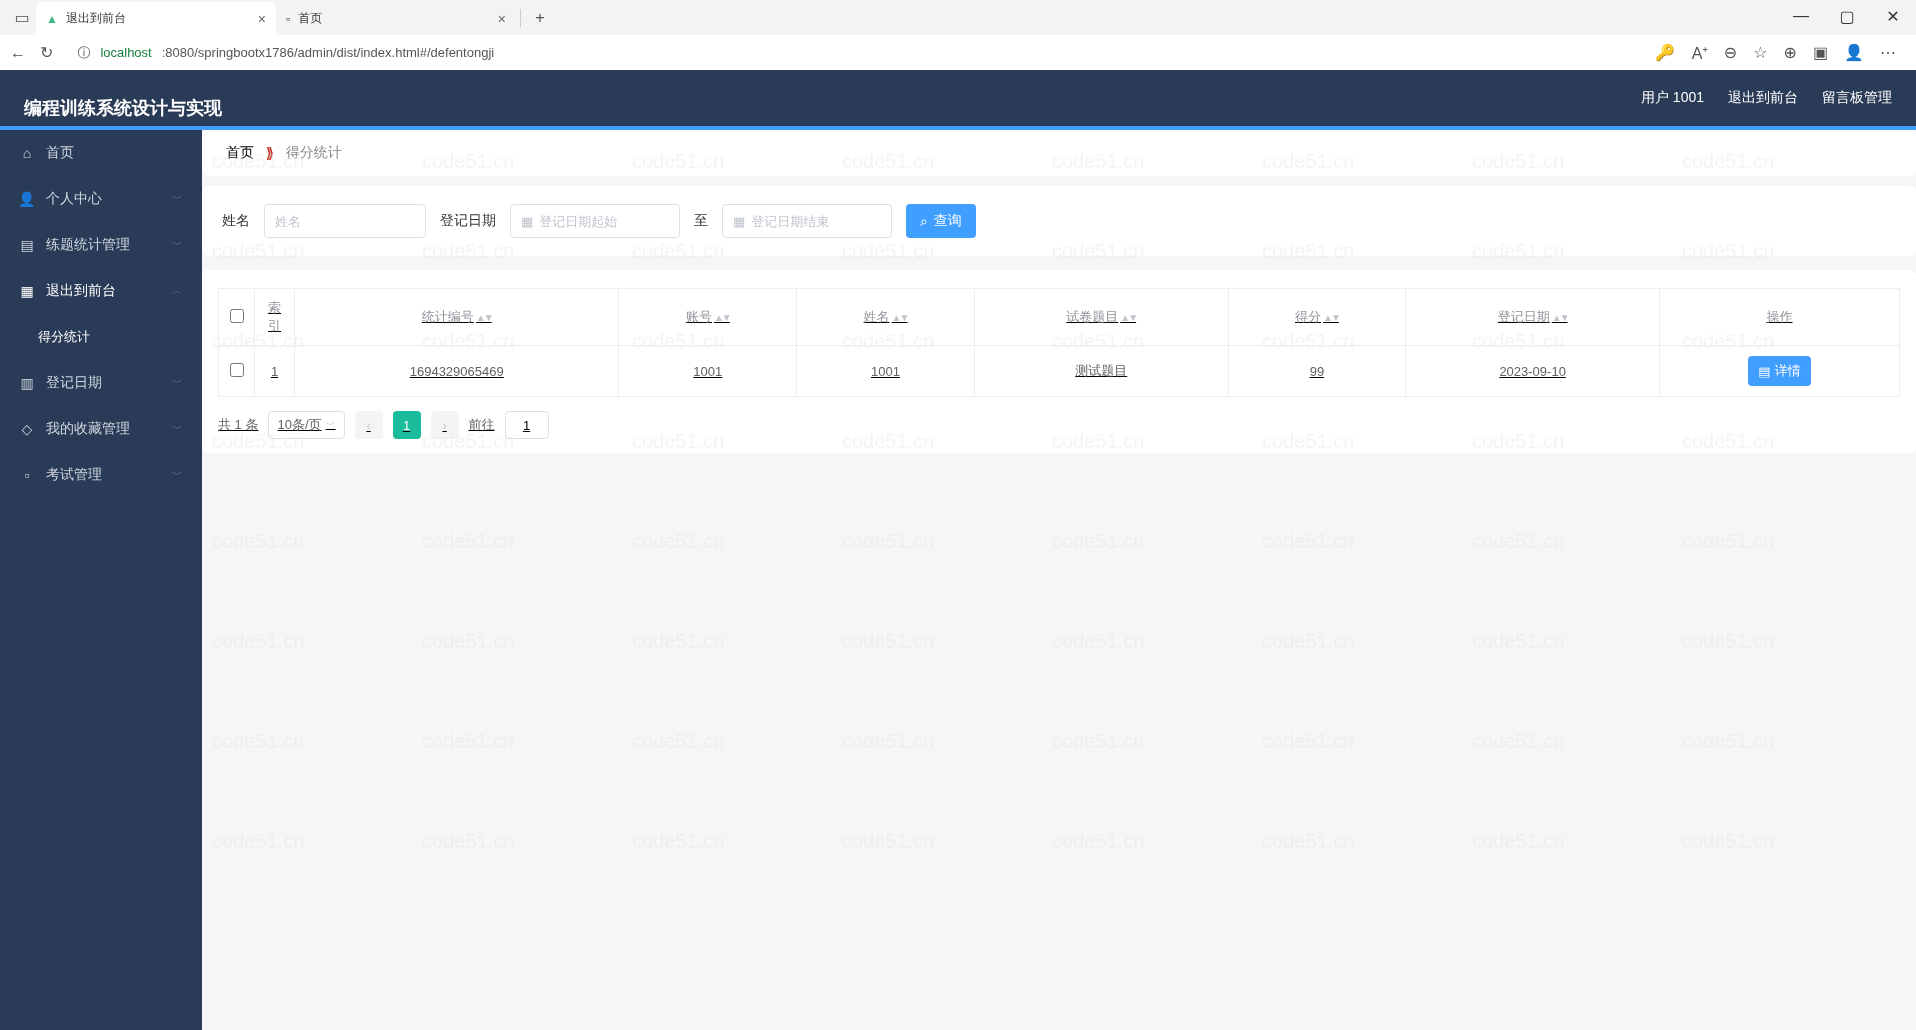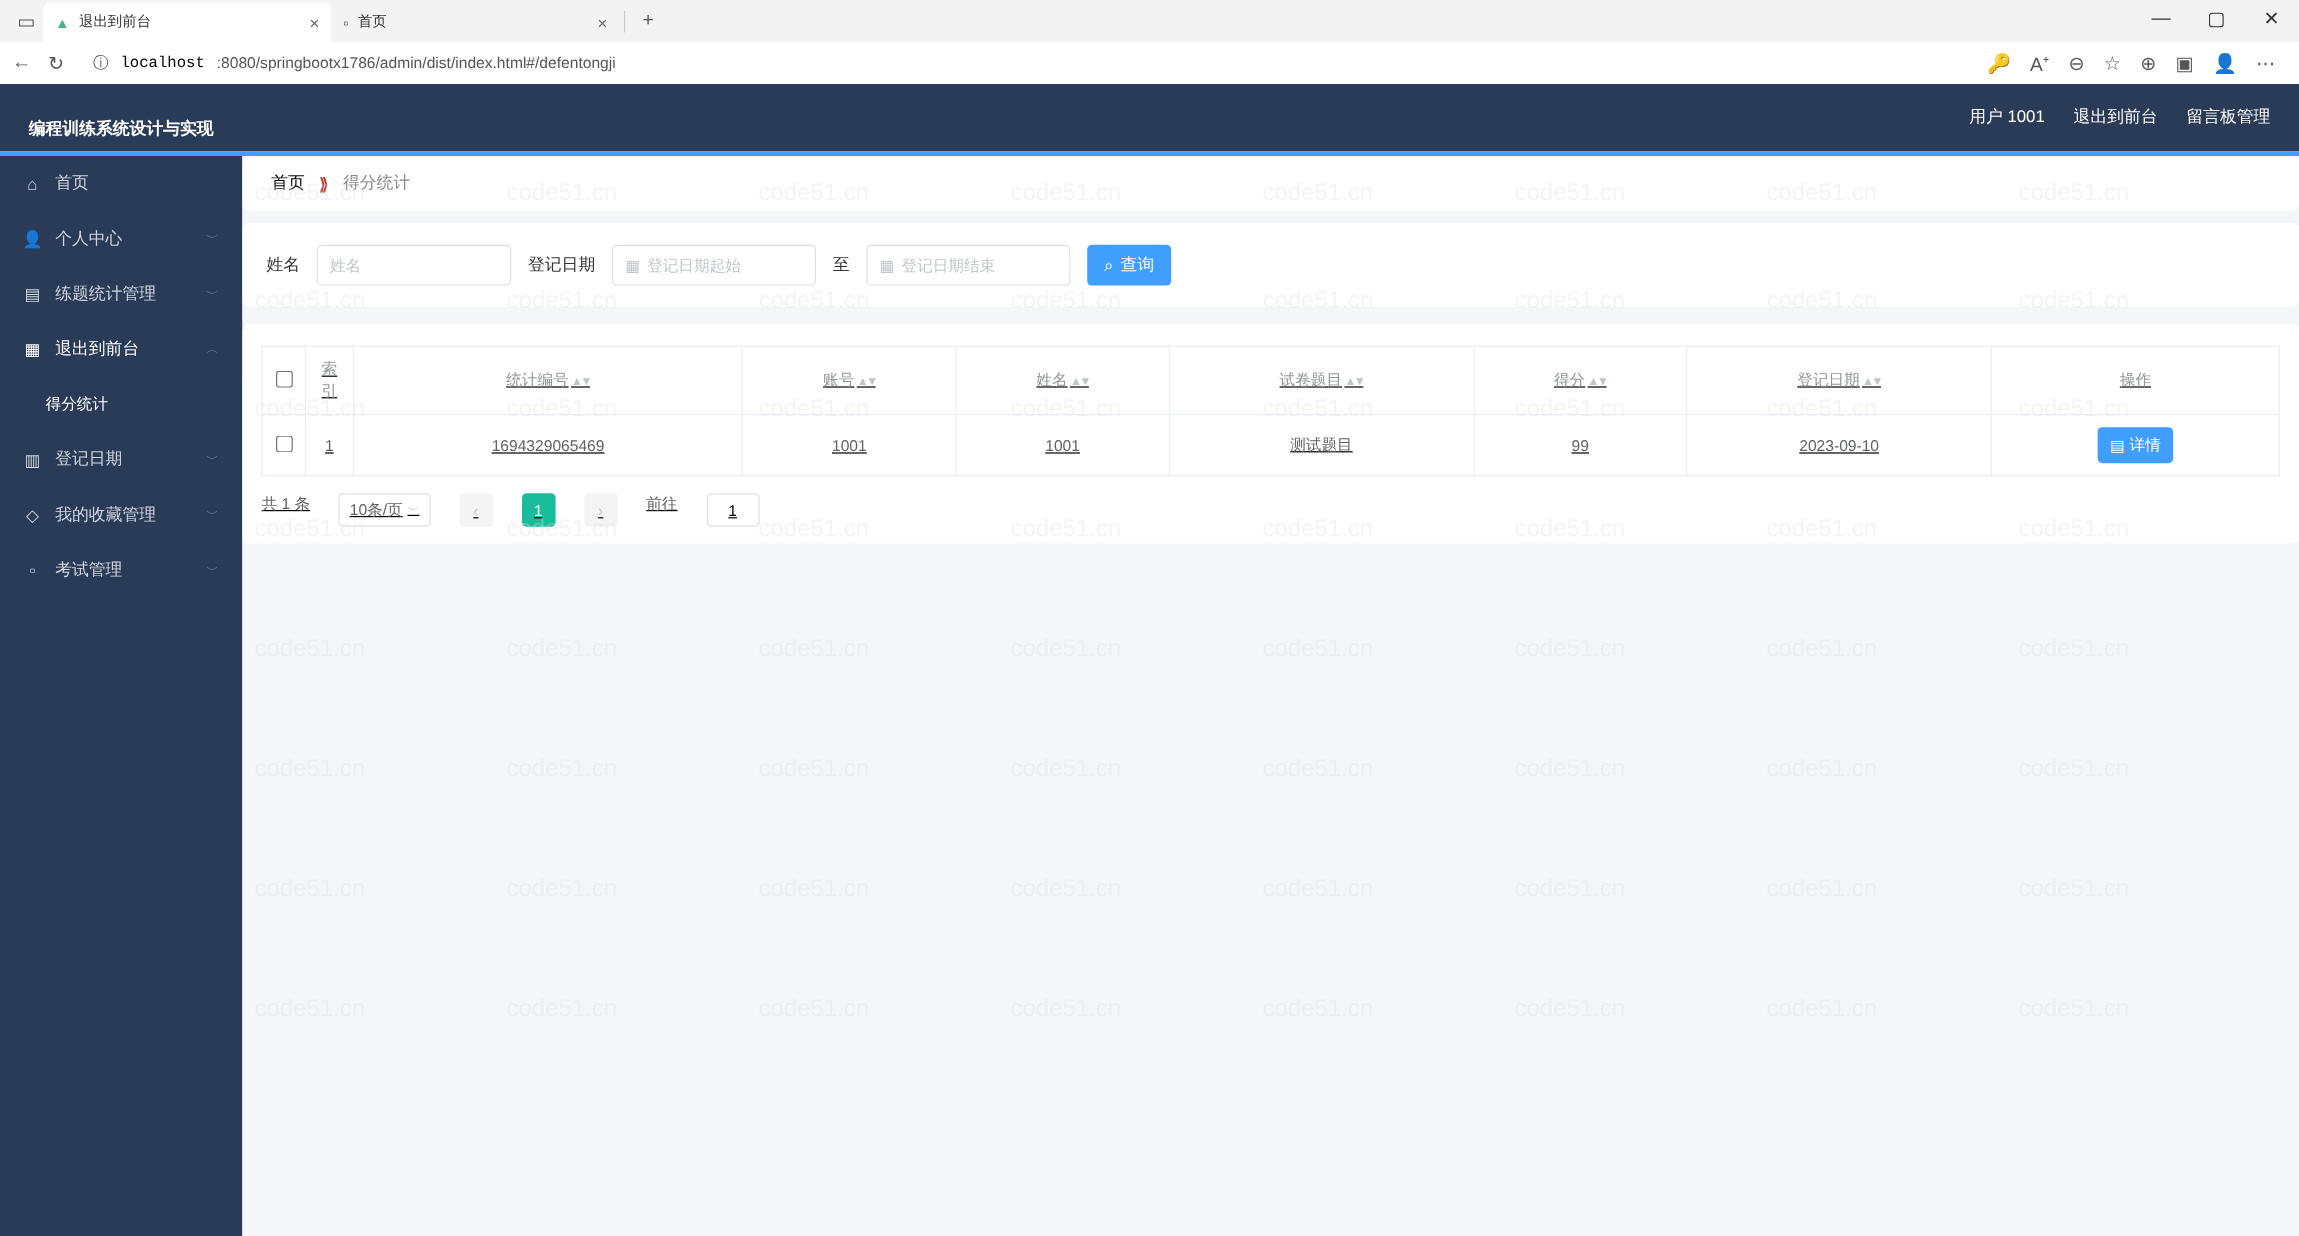--- a/index.html
+++ b/index.html
@@ -16,7 +16,7 @@
 .browser-addr { height: 35px; display: flex; align-items: center; padding: 0 10px; gap: 14px; background: #fff; }
 .addr-icon { color: #555; cursor: pointer; }
 .addr-bar { flex: 1; display: flex; align-items: center; gap: 10px; font-size: 13px; color: #555; padding: 4px 10px; border-radius: 4px; }
-.addr-bar .host { color: #000000; font-family: Liberation Mono, monospace; }
+.addr-bar .host { color: #15803d; }
 .addr-right { display: flex; align-items: center; gap: 16px; padding-right: 10px; }
 .win-controls { position: absolute; top: 0; right: 0; display: flex; }
 .win-controls div { width: 46px; height: 32px; display: flex; align-items: center; justify-content: center; color: #333; cursor: pointer; }

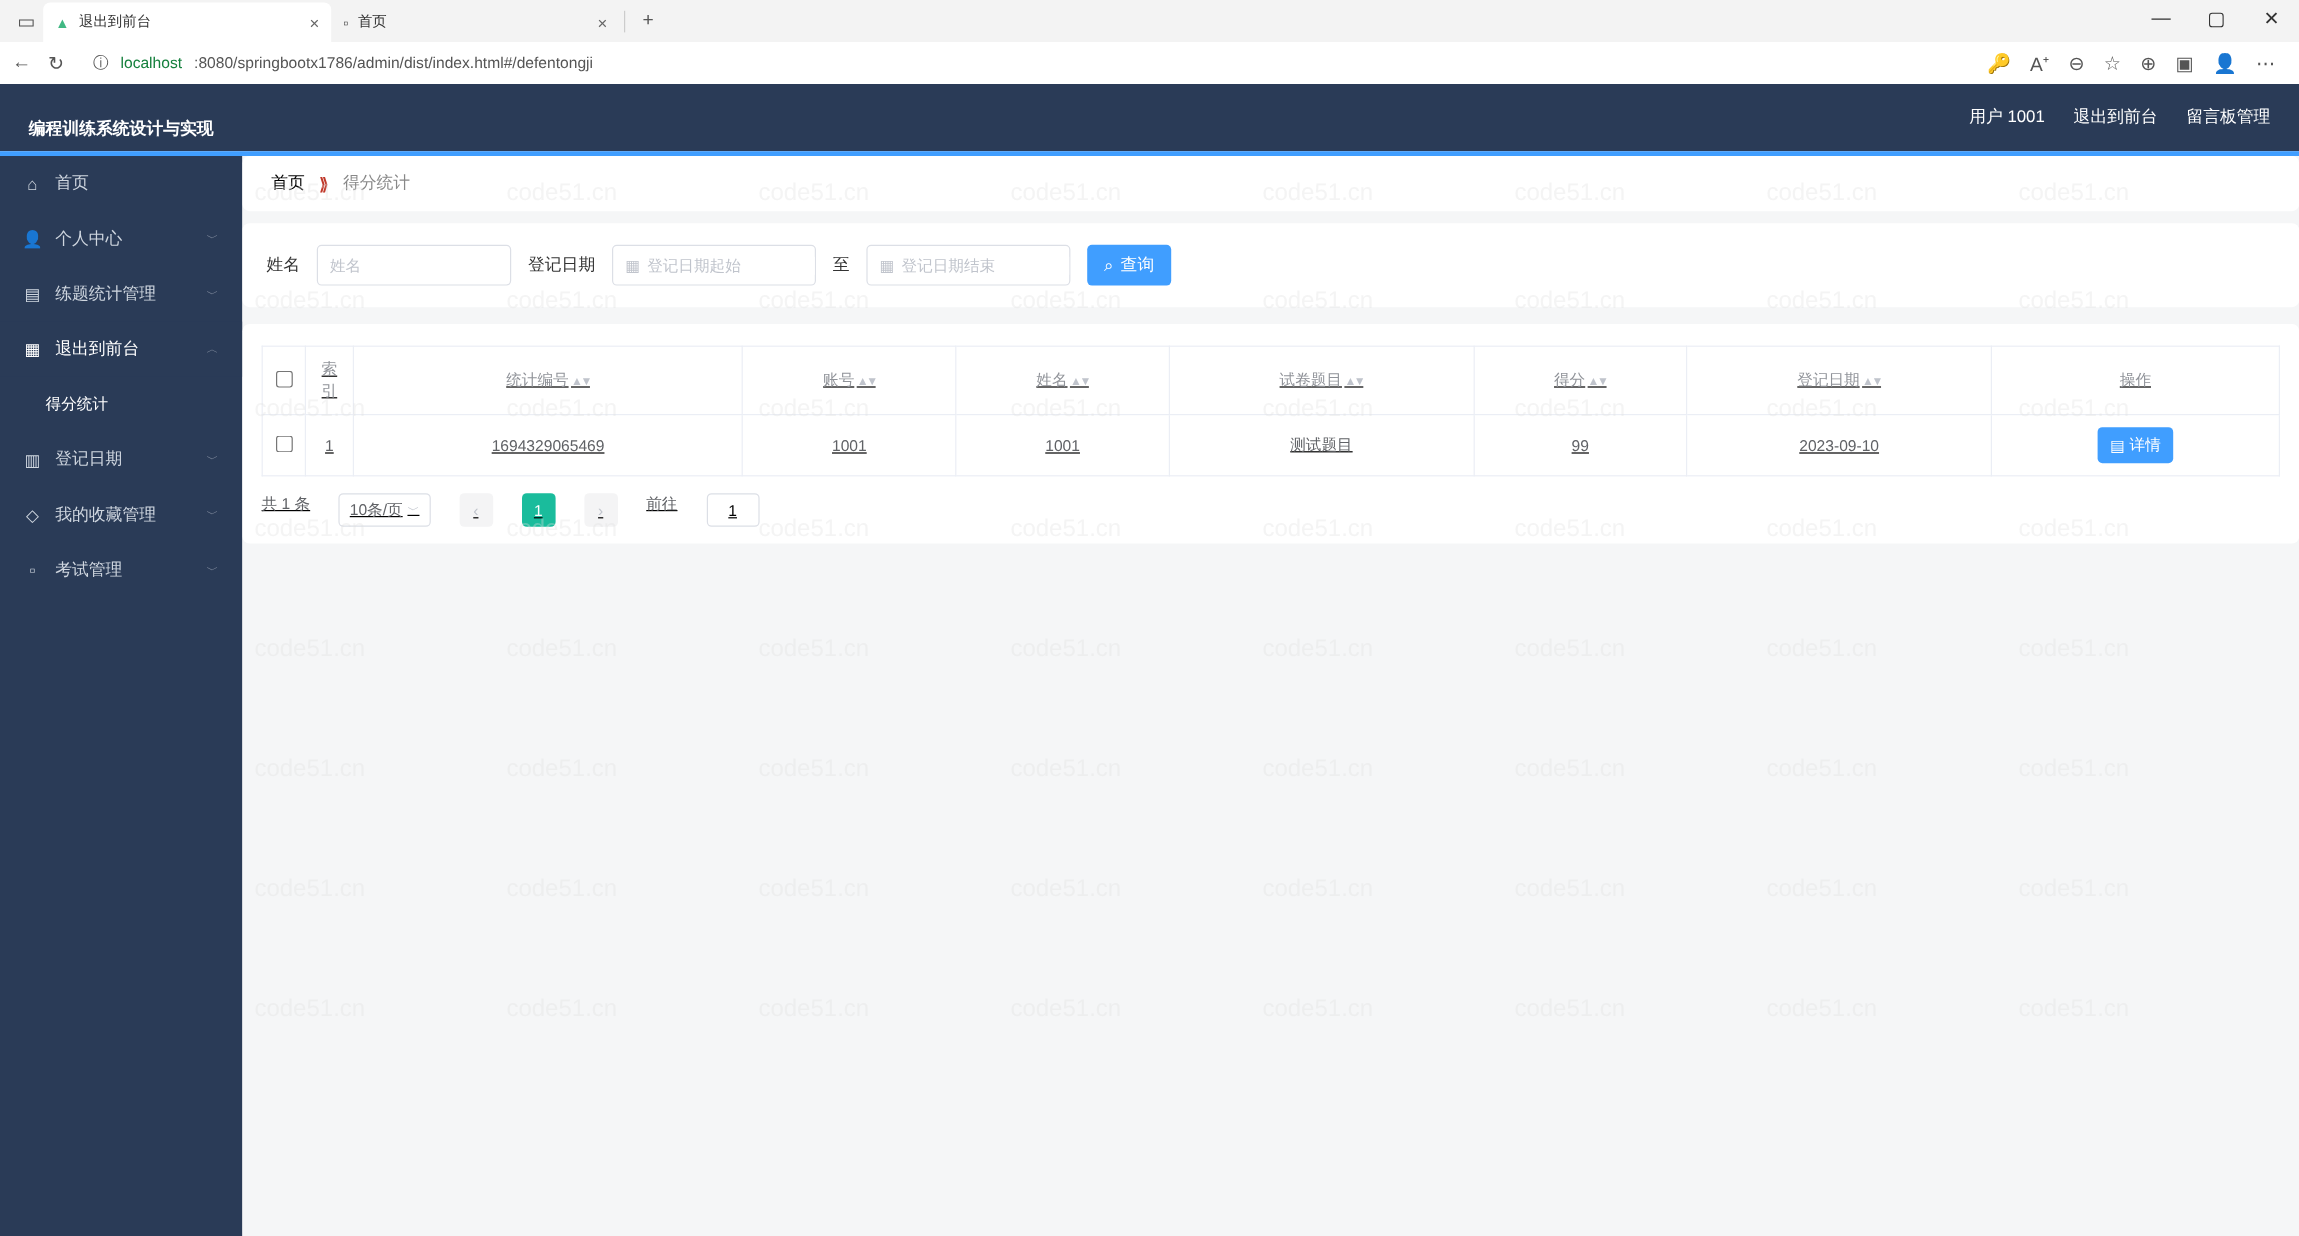--- a/index.html
+++ b/index.html
@@ -23,7 +23,7 @@
 
 
 .app-header { height: 56px; background: #2a3b57; color: #fff; display: flex; align-items: center; padding: 0 24px; }
-.app-title { font-size: 14px; font-weight: 600; margin-top: 20px; }
+.app-title { font-size: 18px; font-weight: 600; margin-top: 20px; }
 .app-header-right { margin-left: auto; display: flex; align-items: center; gap: 24px; font-size: 14px; }
 .app-header-right span { cursor: pointer; }
 .blue-line { height: 4px; background: #409eff; }

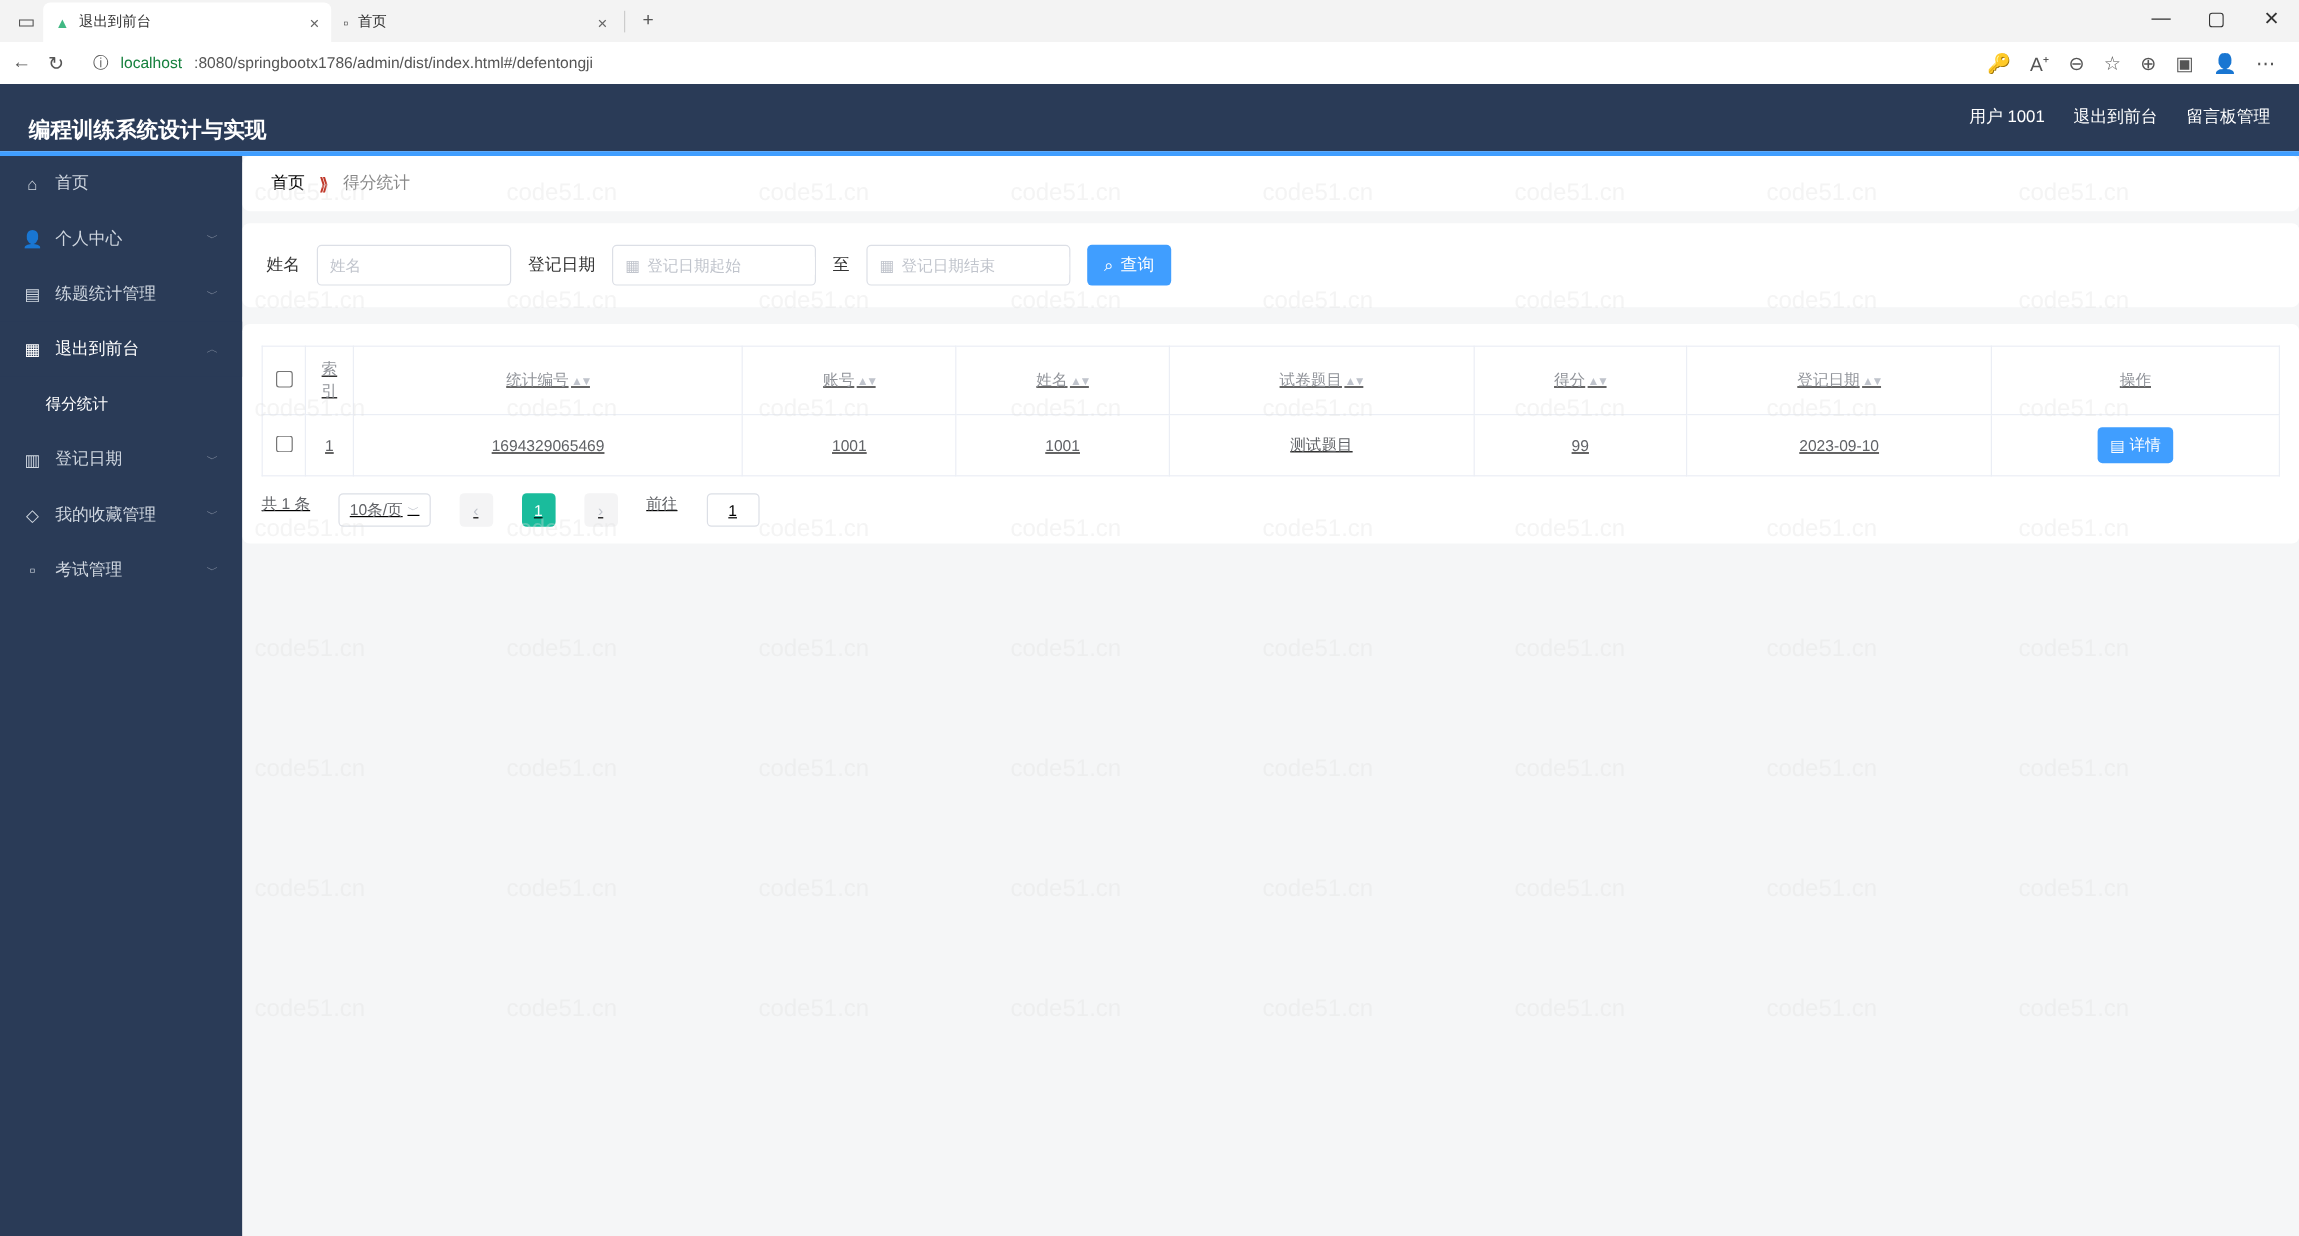--- a/index.html
+++ b/index.html
@@ -61,7 +61,7 @@
 .btn-detail { background: #409eff; color: #fff; border-radius: 4px; padding: 6px 10px; display: inline-flex; align-items: center; gap: 4px; font-size: 13px; cursor: pointer; border: none; }
 input[type=checkbox] { width: 14px; height: 14px; }
 
-.pagination { display: flex; align-items: flex-start; gap: 24px; margin: 14px 16px 0; font-size: 13px; color: #606266; }
+.pagination { display: flex; align-items: center; gap: 10px; margin: 14px 16px 0; font-size: 13px; color: #606266; }
 .page-size { border: 1px solid #dcdfe6; border-radius: 4px; height: 28px; padding: 0 8px; display: flex; align-items: center; gap: 4px; cursor: pointer; }
 .page-btn { width: 28px; height: 28px; display: flex; align-items: center; justify-content: center; border-radius: 4px; cursor: pointer; background: #f4f4f5; color: #c0c4cc; }
 .page-btn.num { background: #1abc9c; color: #fff; }

